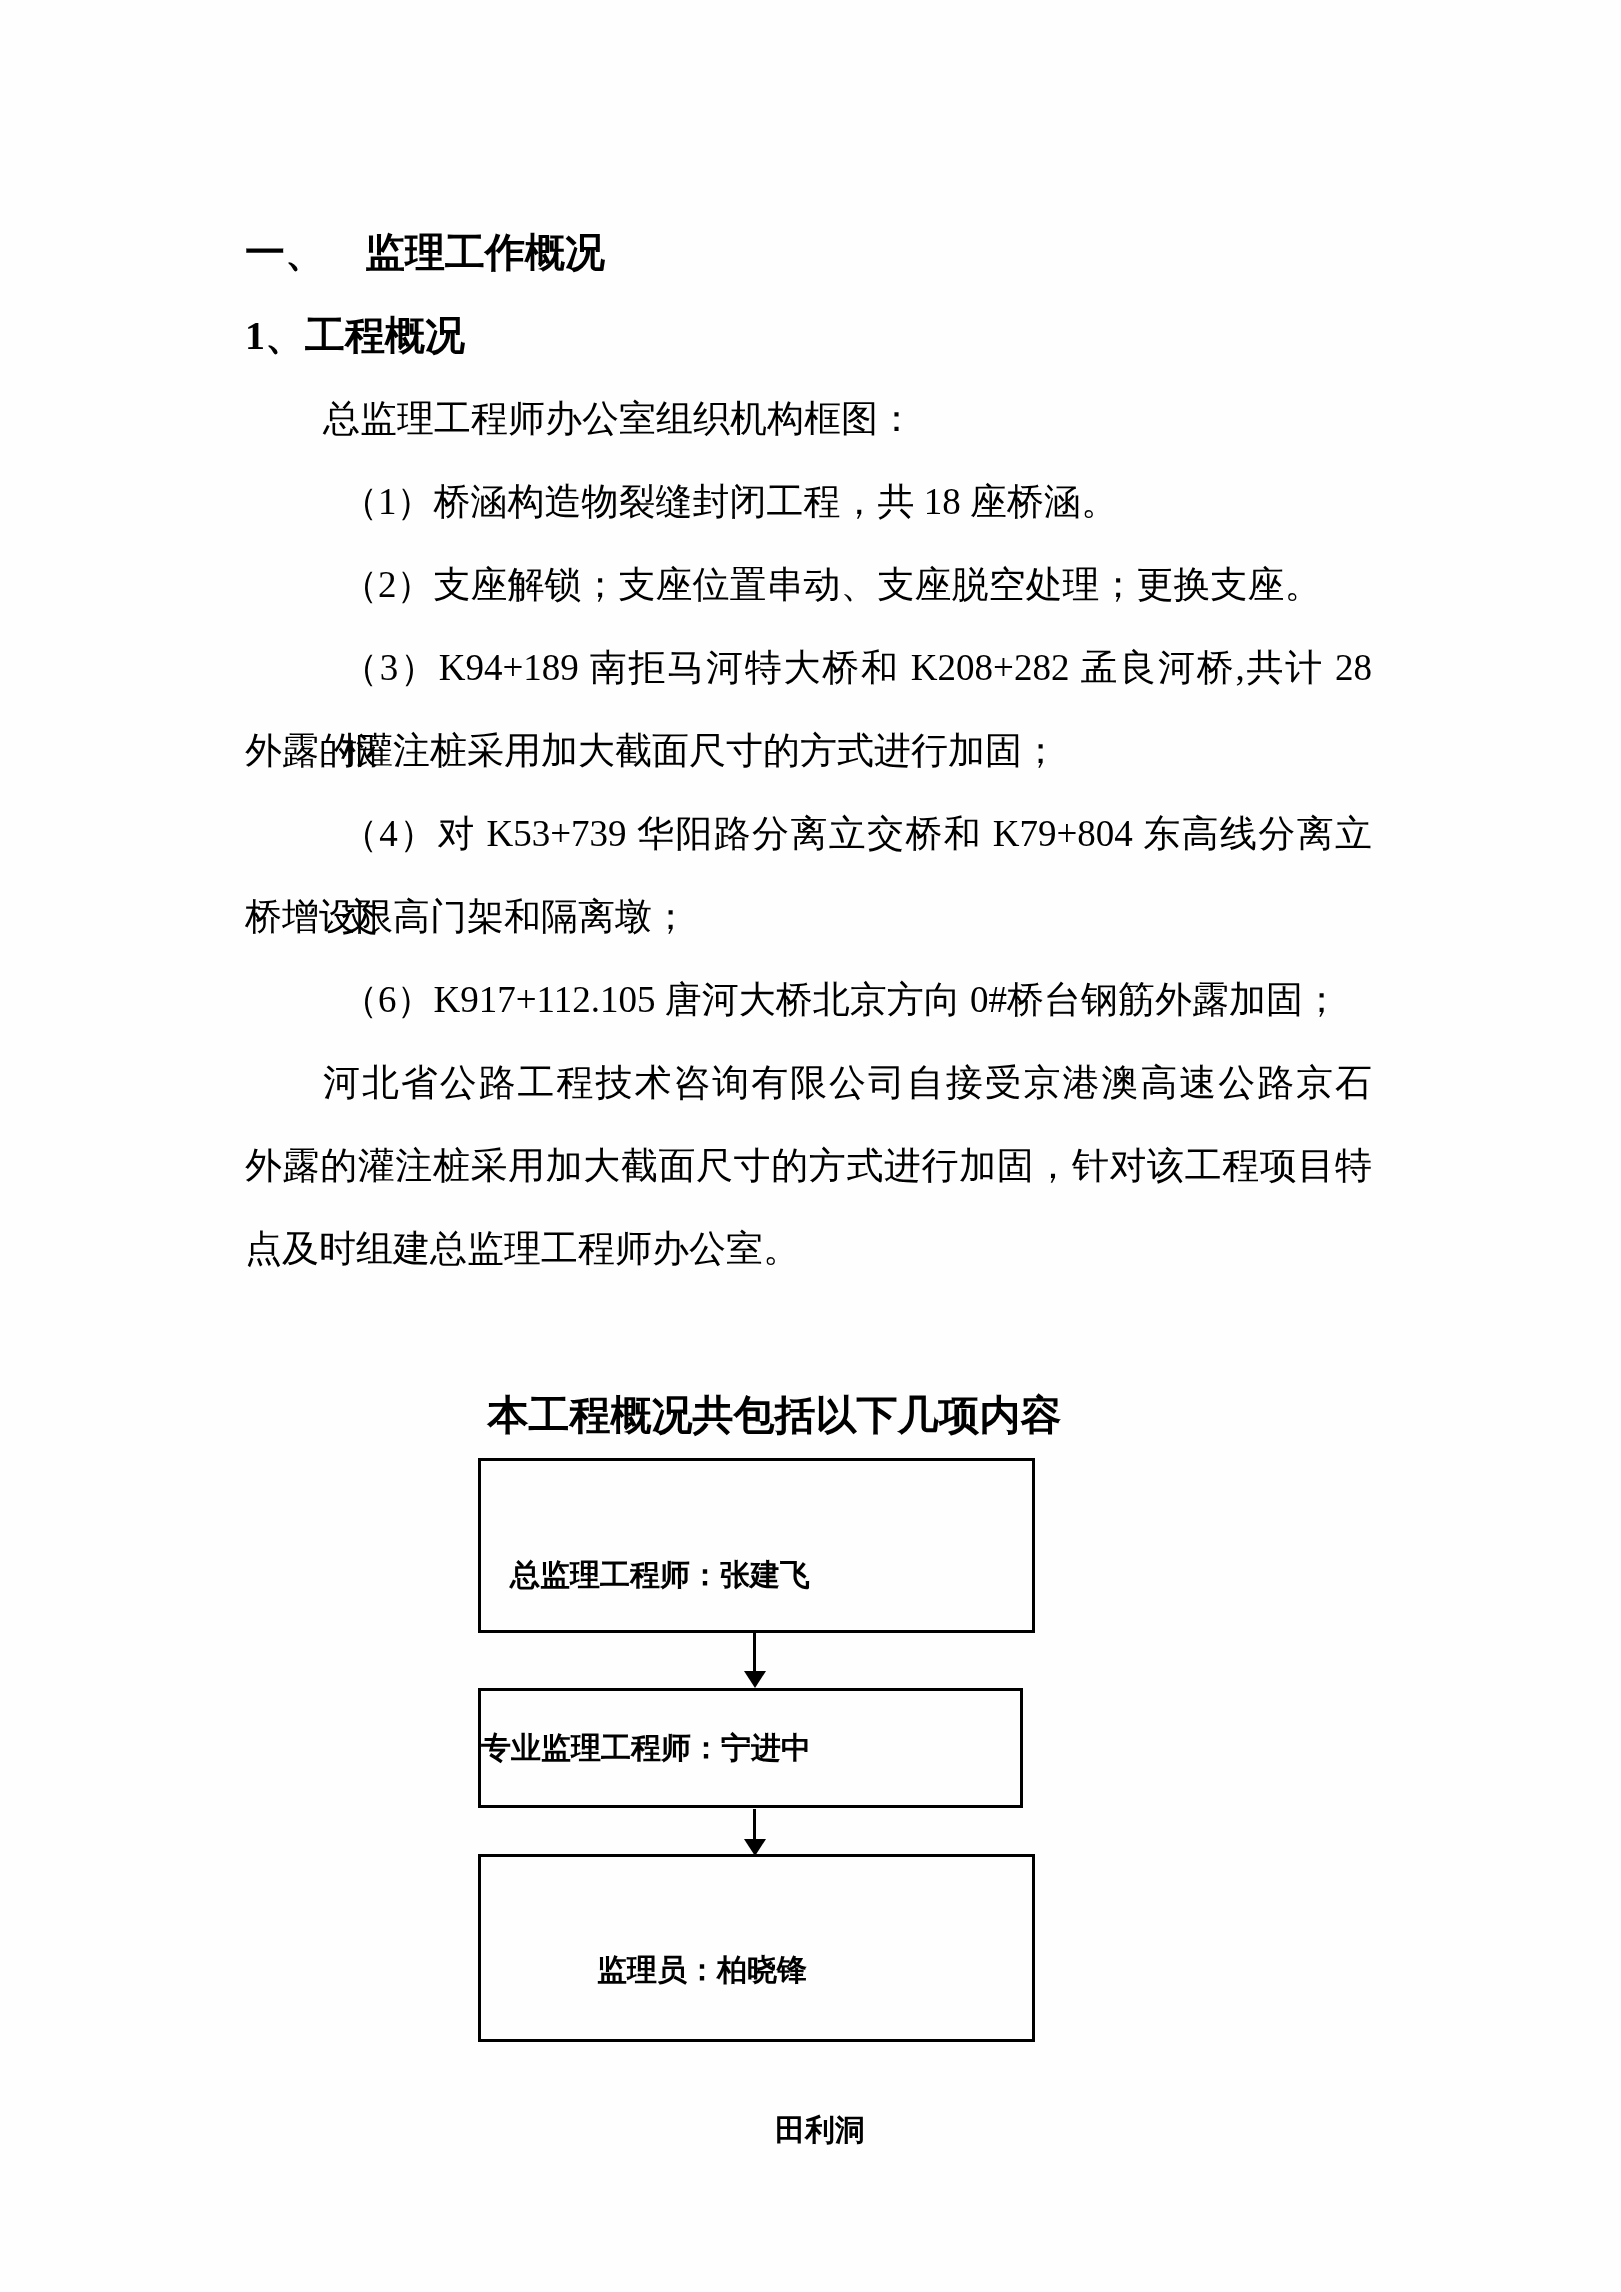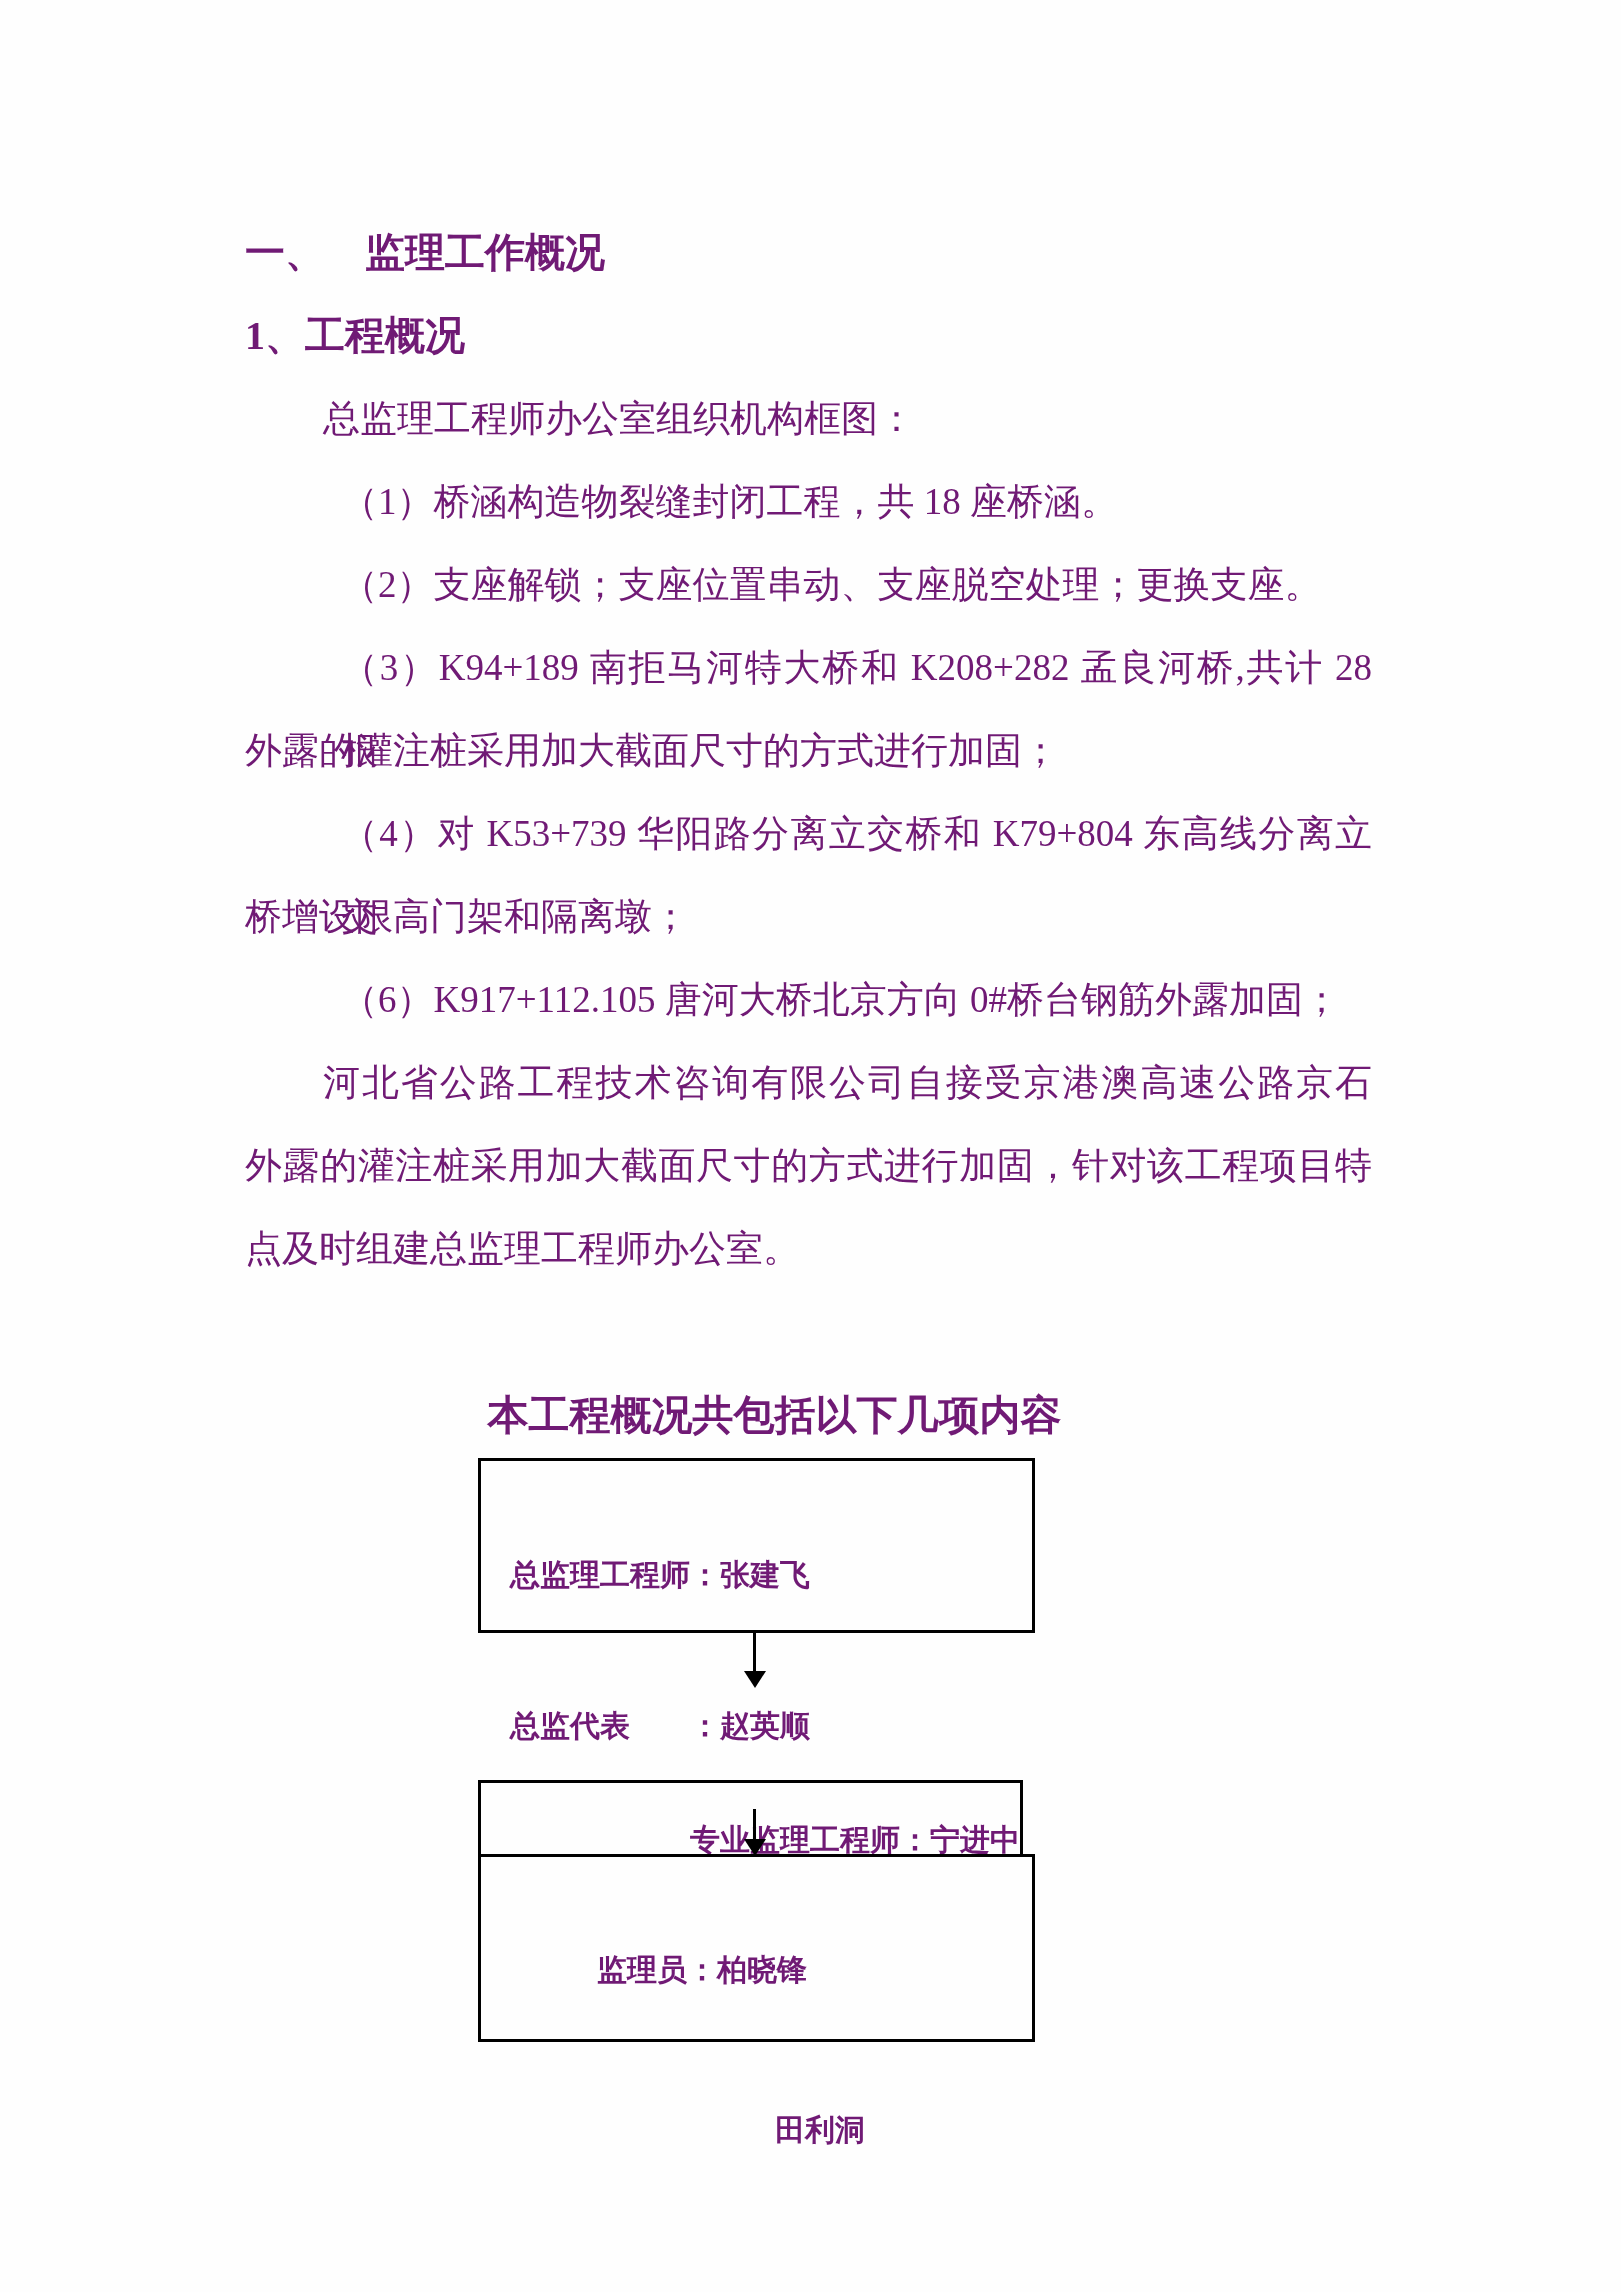--- a/index.html
+++ b/index.html
@@ -8,7 +8,7 @@
     width:1621px;height:2293px;
     margin:0 auto;
     background:#fefefe;
-    color:#701a75;
+    color:#000000;
     font-family:"Liberation Serif","DejaVu Serif",serif;
     overflow:hidden;
   }

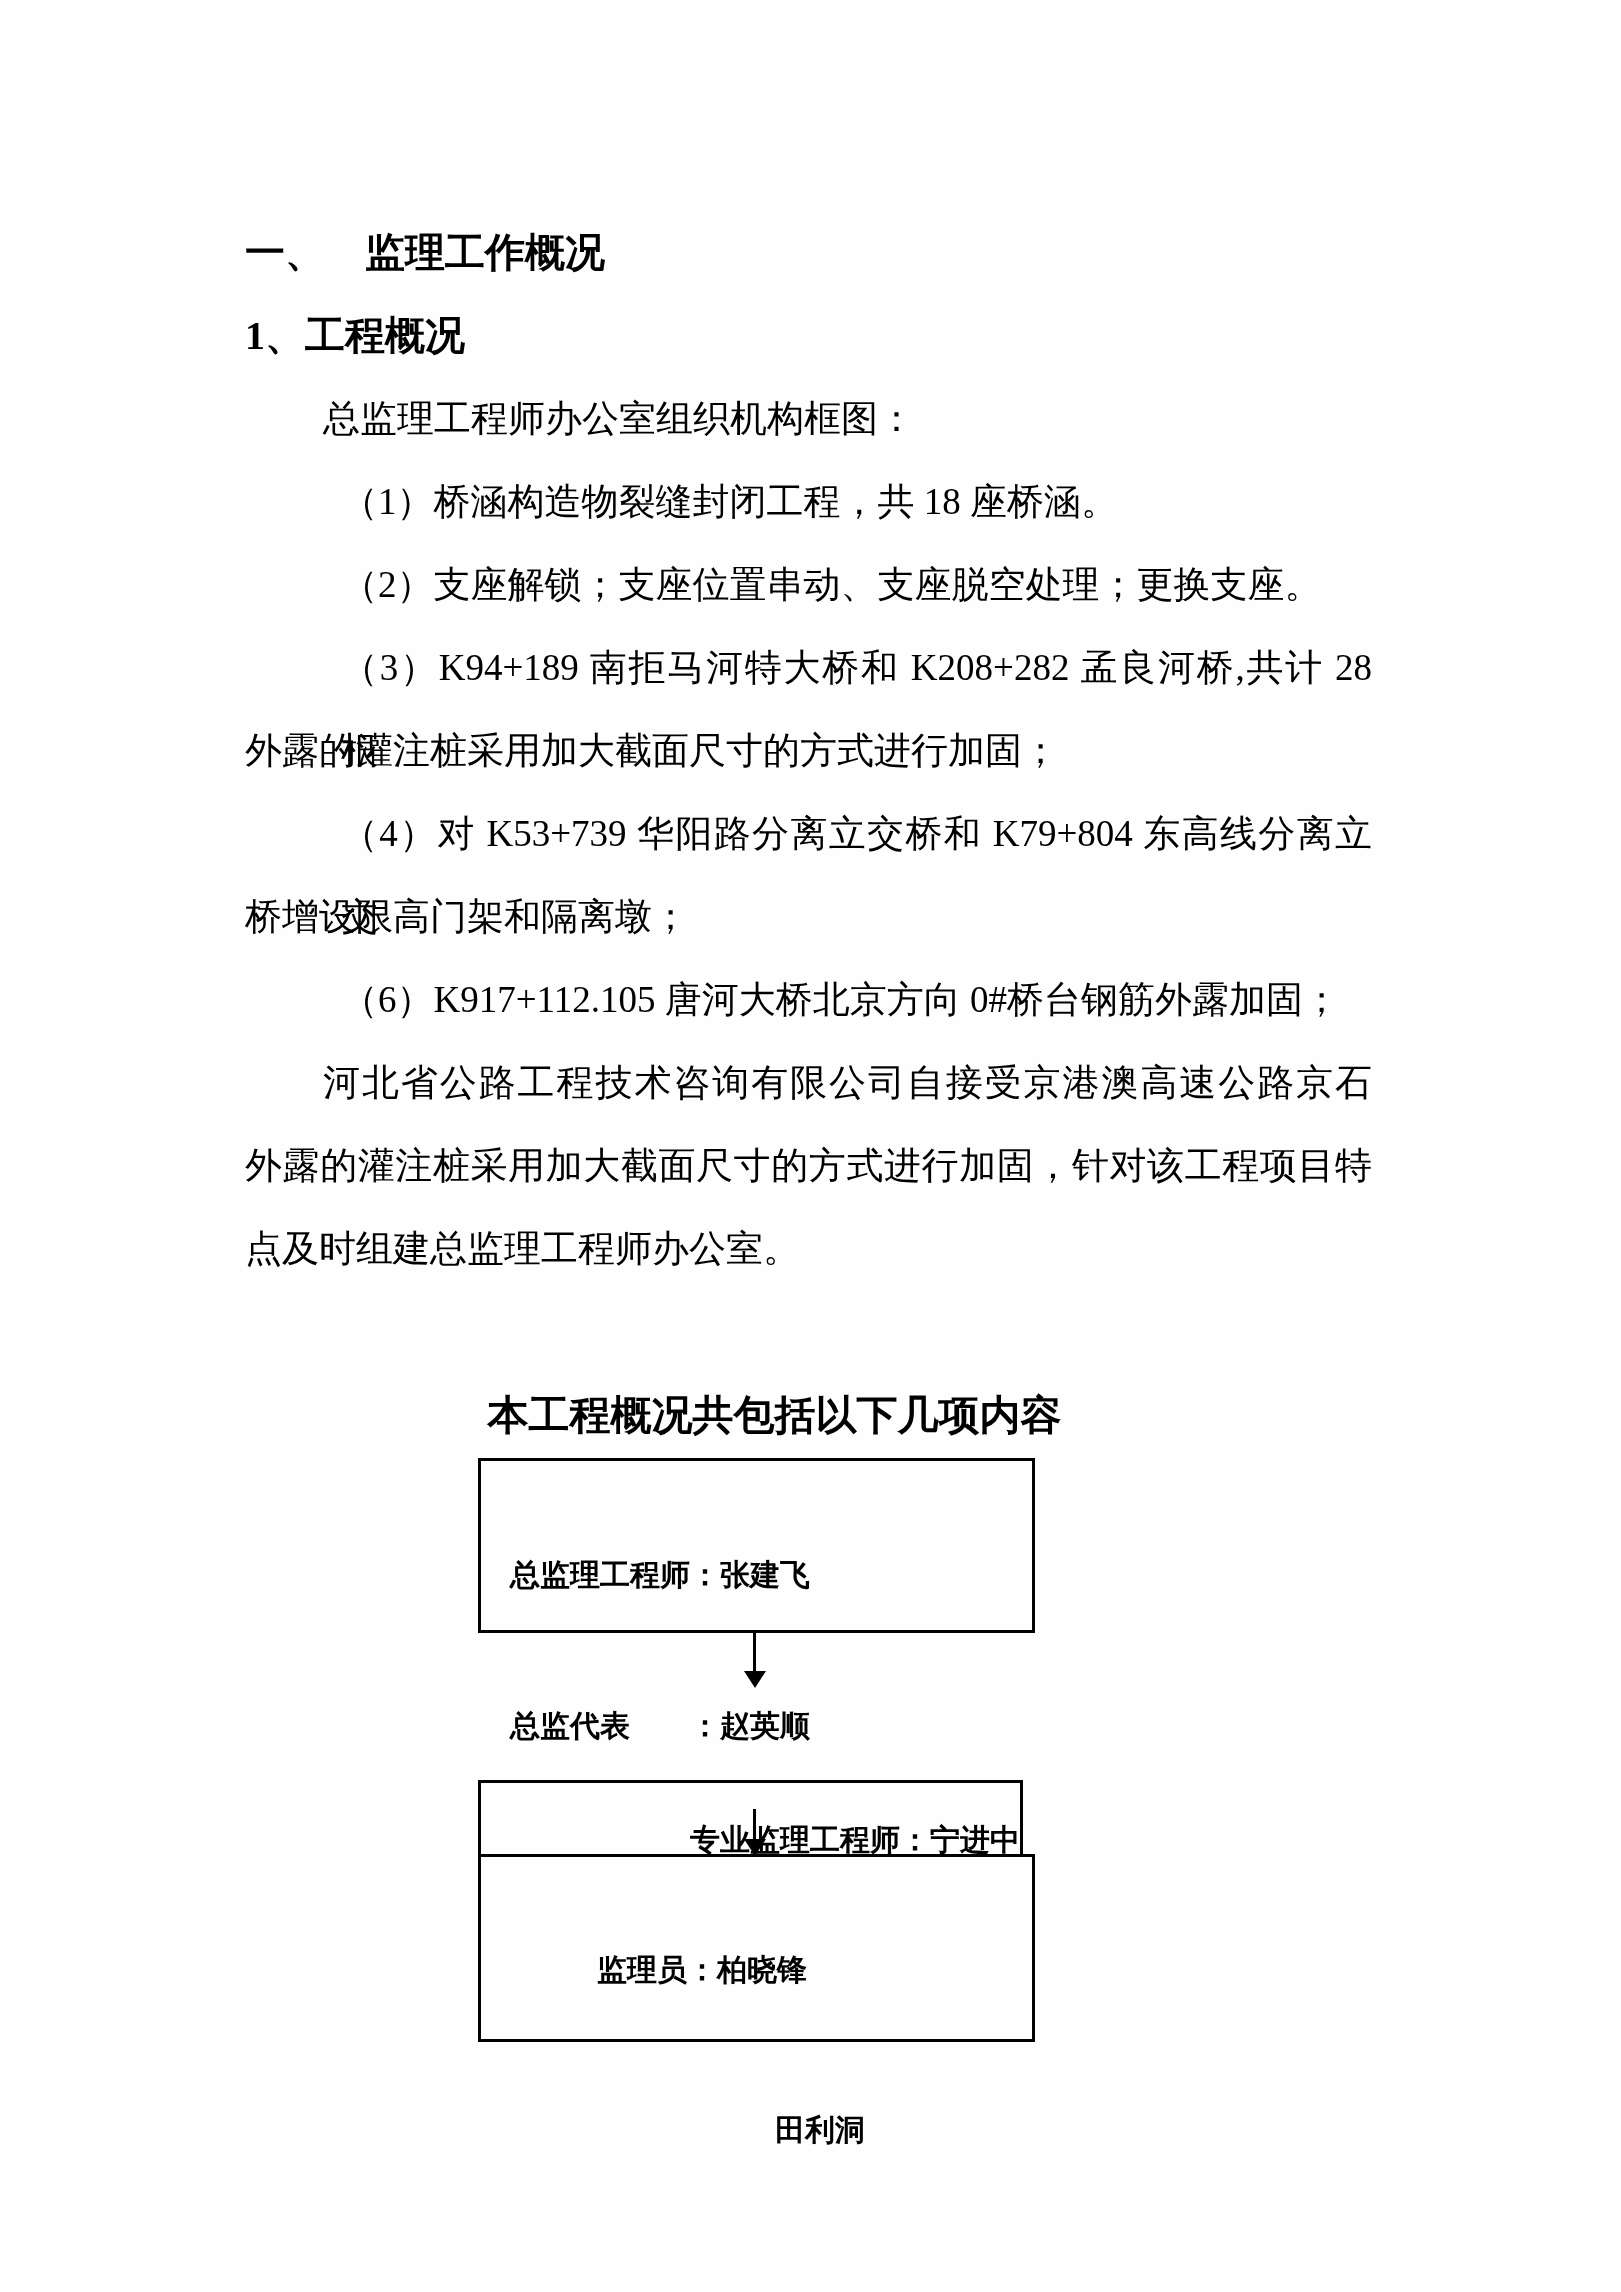--- a/index.html
+++ b/index.html
@@ -38,7 +38,7 @@
     font-weight:bold;font-size:30px;white-space:pre;
   }
   .obox1{top:1458px;height:175px;padding-top:3.9px;}
-  .obox2{top:1780px;height:120px;width:545px;display:flex;align-items:center;justify-content:flex-end;}
+  .obox2{top:1688px;height:120px;width:545px;display:flex;align-items:center;justify-content:flex-start;}
   .obox3{top:1854px;height:188px;padding-top:1px;}
   .orow{height:83px;line-height:83px;padding-left:29px;}
   .orow3a{height:88px;line-height:88px;padding-left:116px;}

